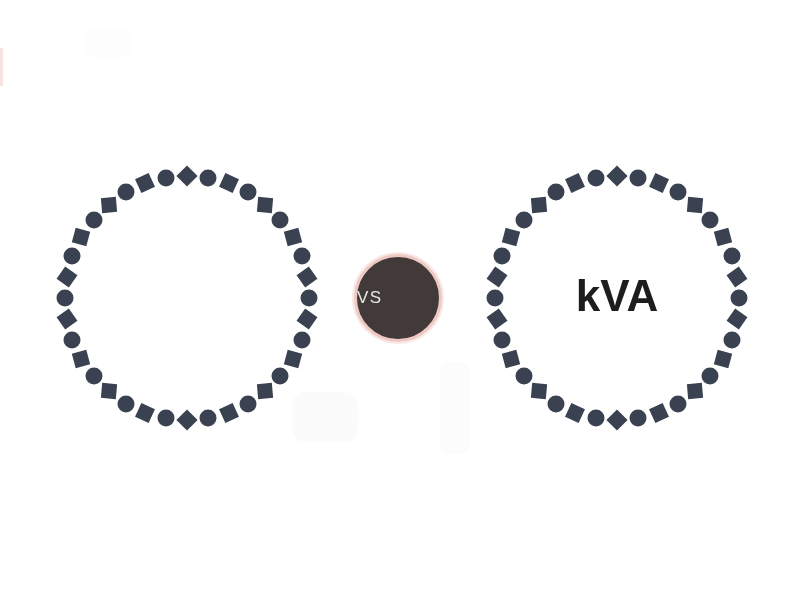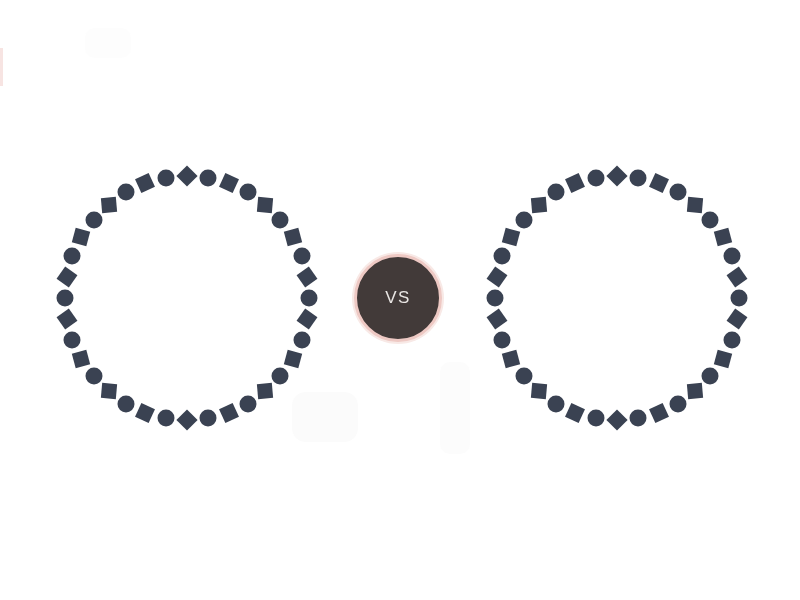--- a/index.html
+++ b/index.html
@@ -54,7 +54,7 @@
     box-shadow: 0 0 0 2px #f8e9e6;
     display: flex;
     align-items: center;
-    justify-content: center;
+    justify-content: flex-start;
   }
   .vs-text {
     font-size: 17px;

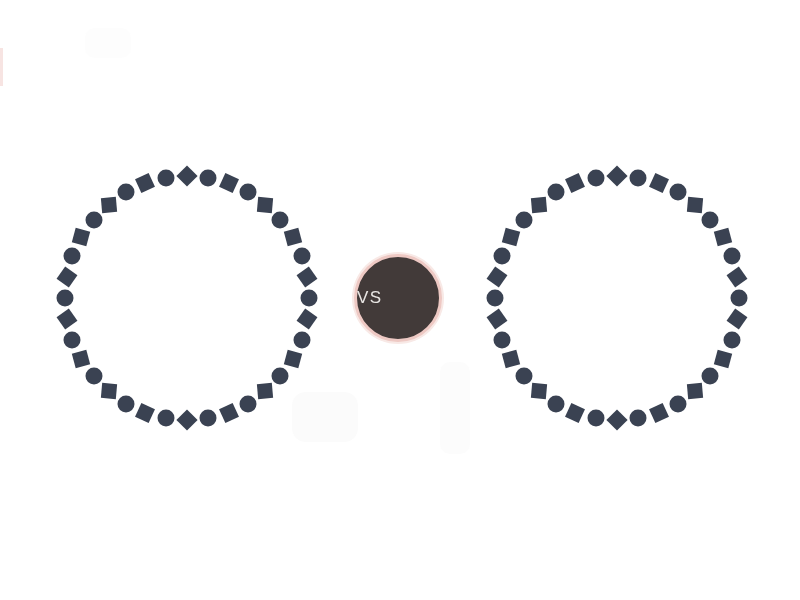--- a/index.html
+++ b/index.html
@@ -169,6 +169,7 @@
       <span class="shape dot" style="left: 21.1851px; top: -120.147px; transform: translate(-50%, -50%);"></span>
     </div>
 
+  <div class="circle-label label-right">kVA</div>
 
   <div class="smudge smudge-edge-pink"></div>
   <div class="smudge smudge-topleft"></div>

